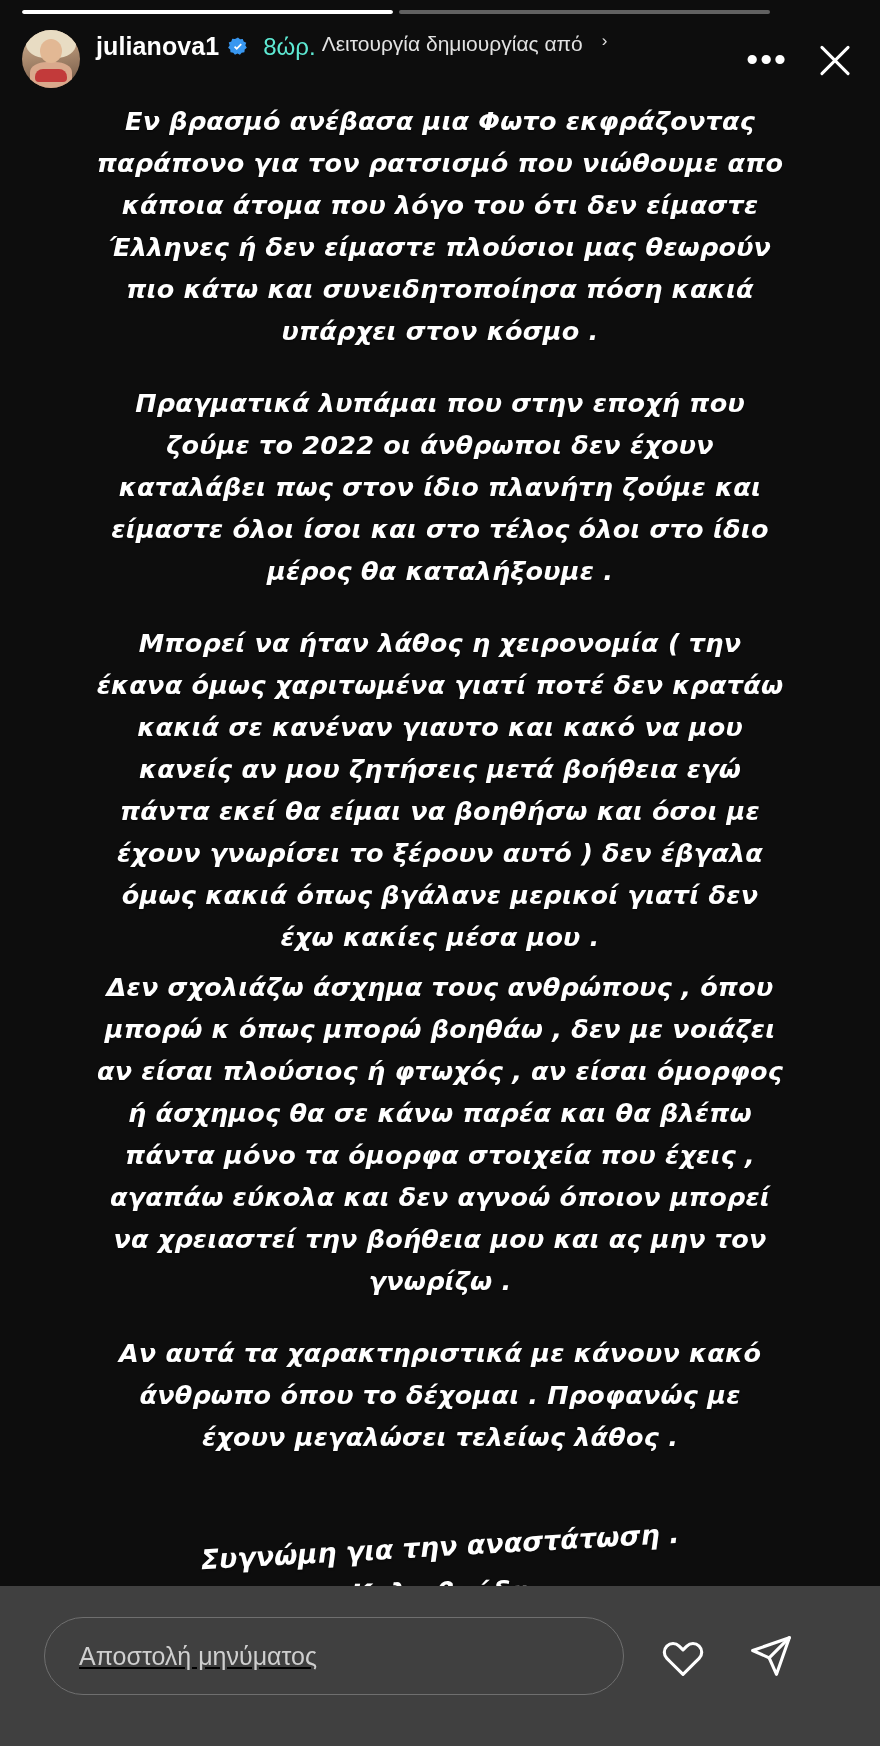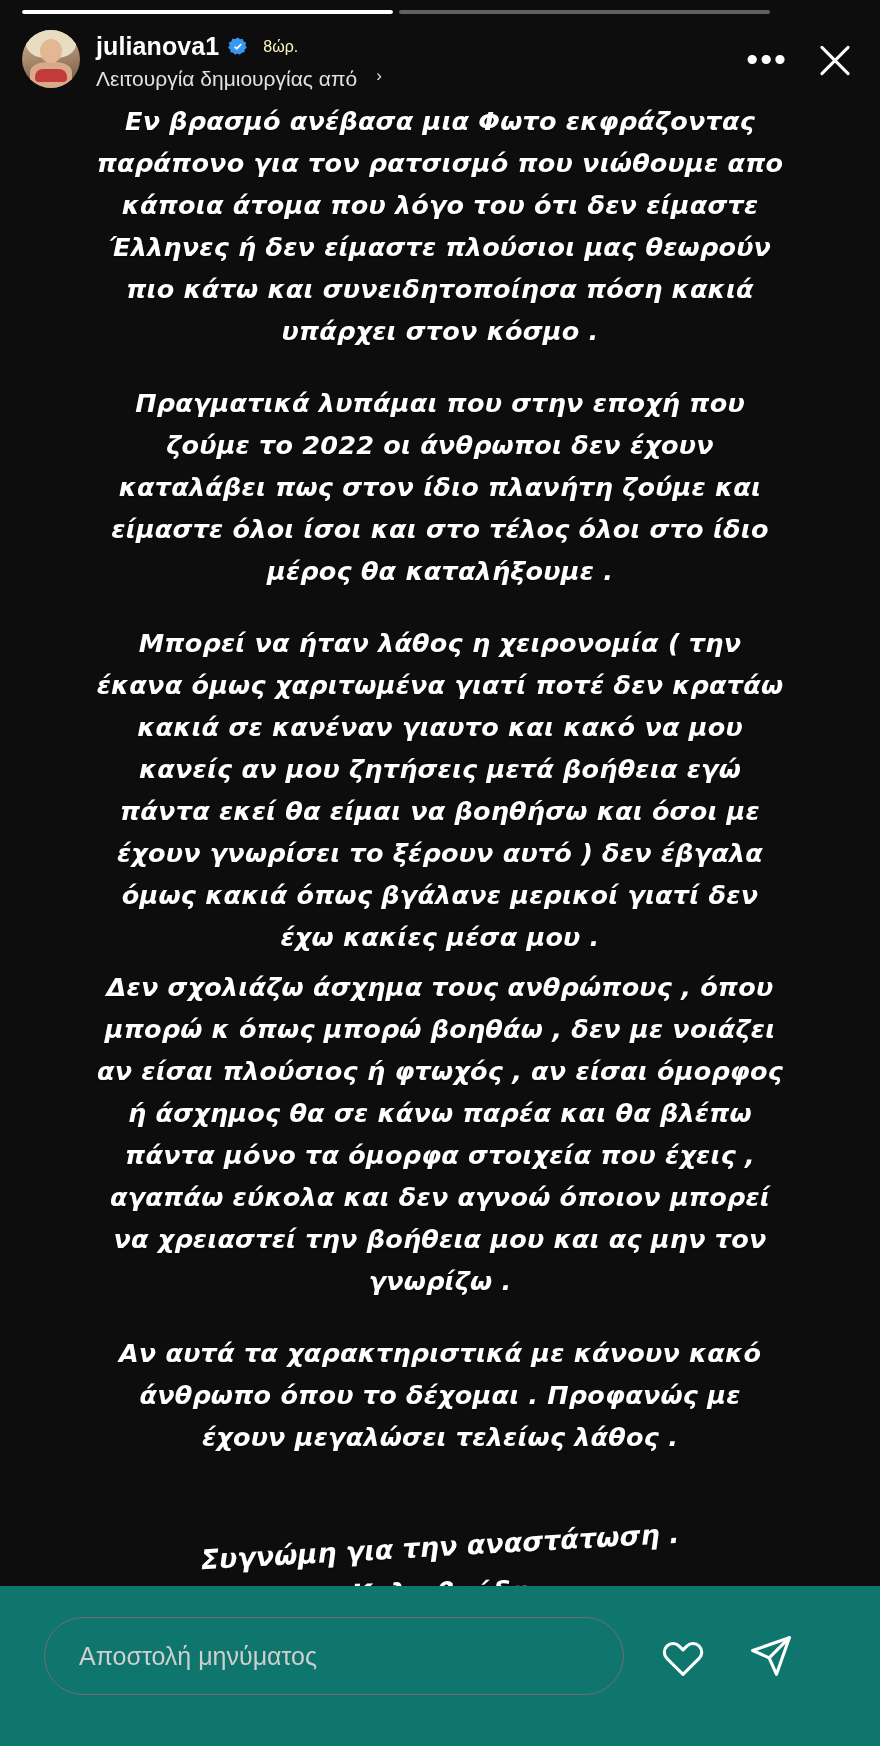--- a/index.html
+++ b/index.html
@@ -97,7 +97,7 @@
   .header-text {
     margin-left: 16px;
     display: flex;
-    flex-direction: column;
+    flex-direction: row;
     gap: 6px;
     padding-top: 2px;
   }

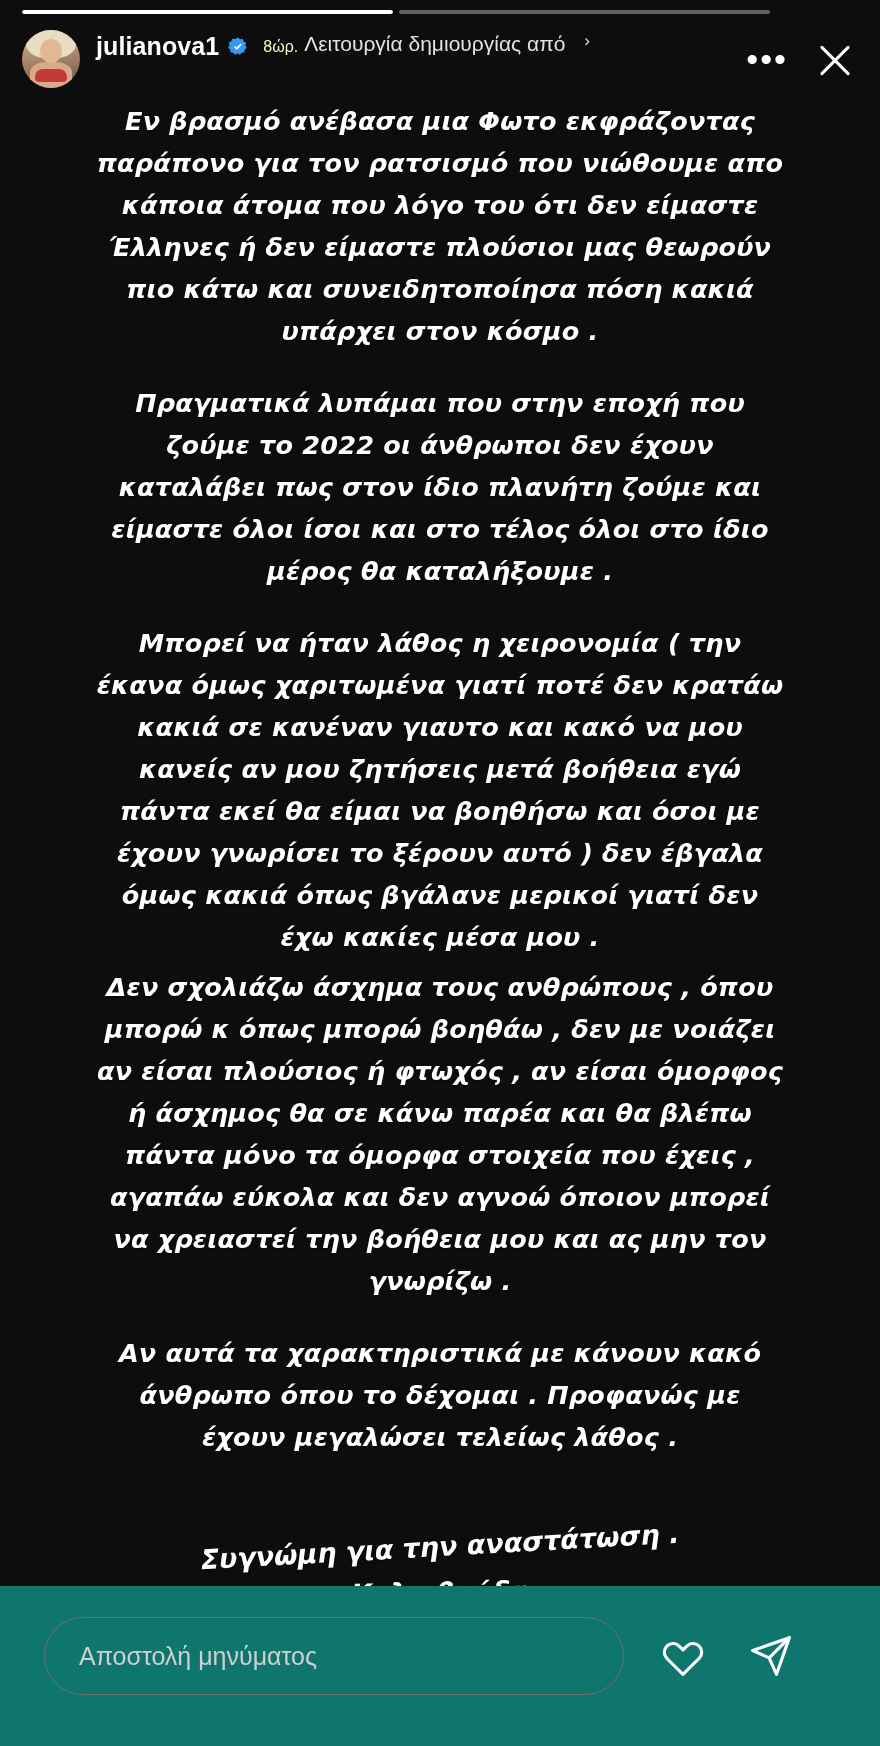--- a/index.html
+++ b/index.html
@@ -117,8 +117,8 @@
     display: inline-block;
   }
   .timestamp {
-    color: #fef9c3;
-    font-size: 16px;
+    color: #5eead4;
+    font-size: 24px;
     margin-left: 6px;
     font-weight: 400;
   }

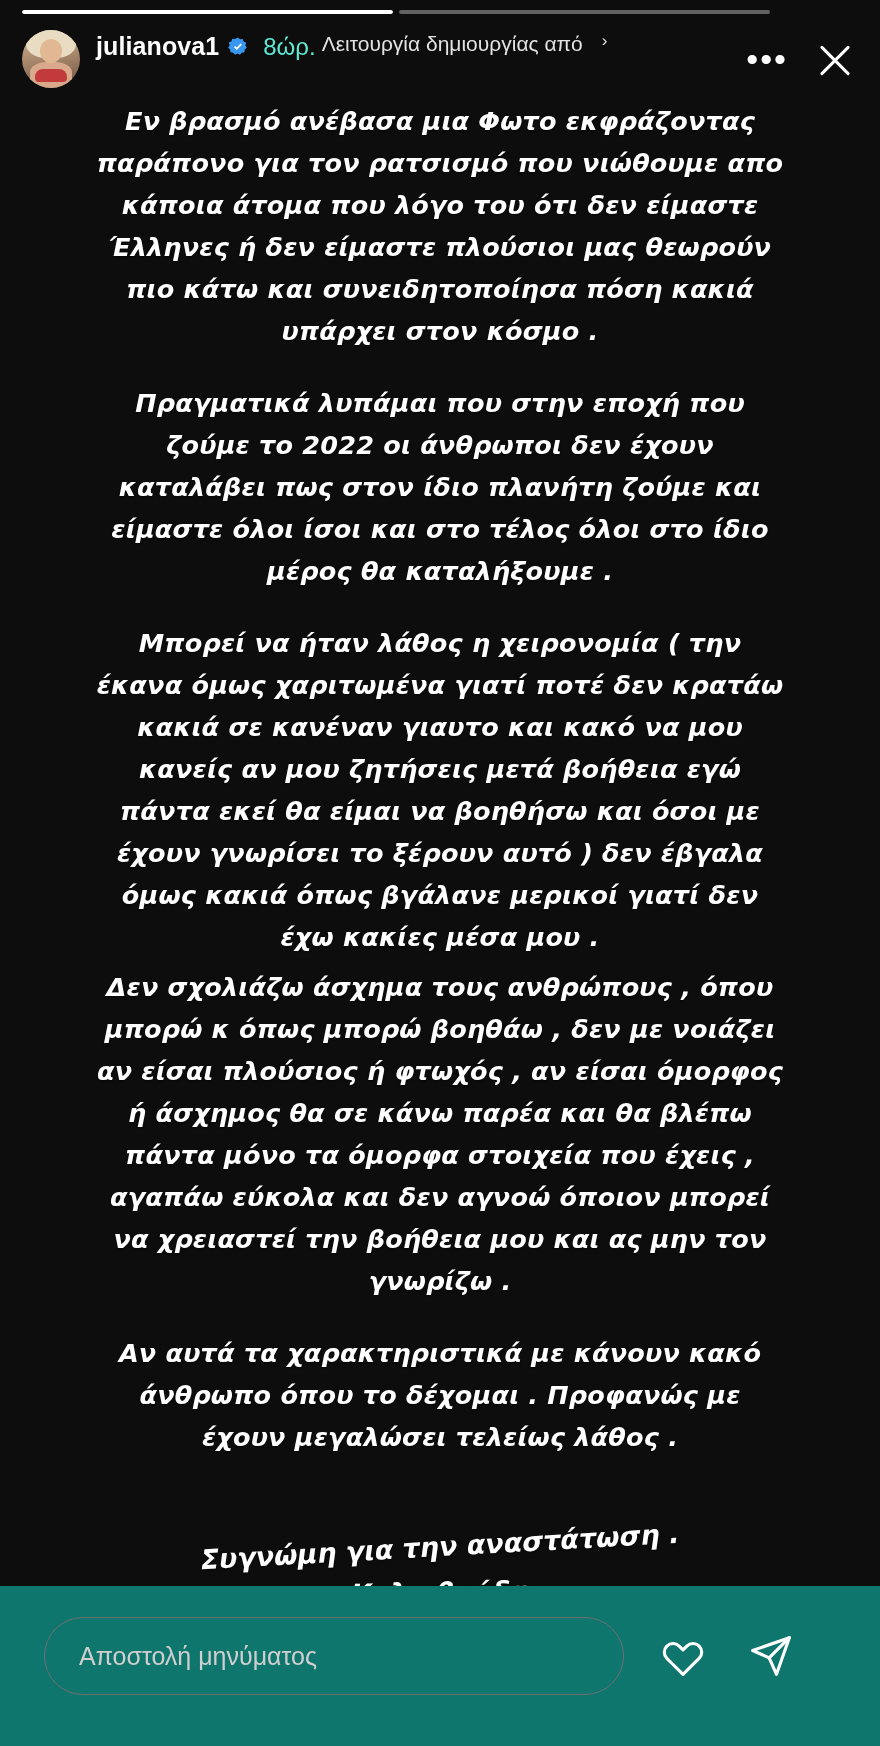--- a/index.html
+++ b/index.html
@@ -212,8 +212,9 @@
     align-items: center;
     padding: 0 34px 20px 44px;
     box-sizing: border-box;
-    background: #0f766e;
+    background: #404040;
     gap: 30px;
+    text-decoration: underline;
   }
   .msg-box {
     flex: 1;

